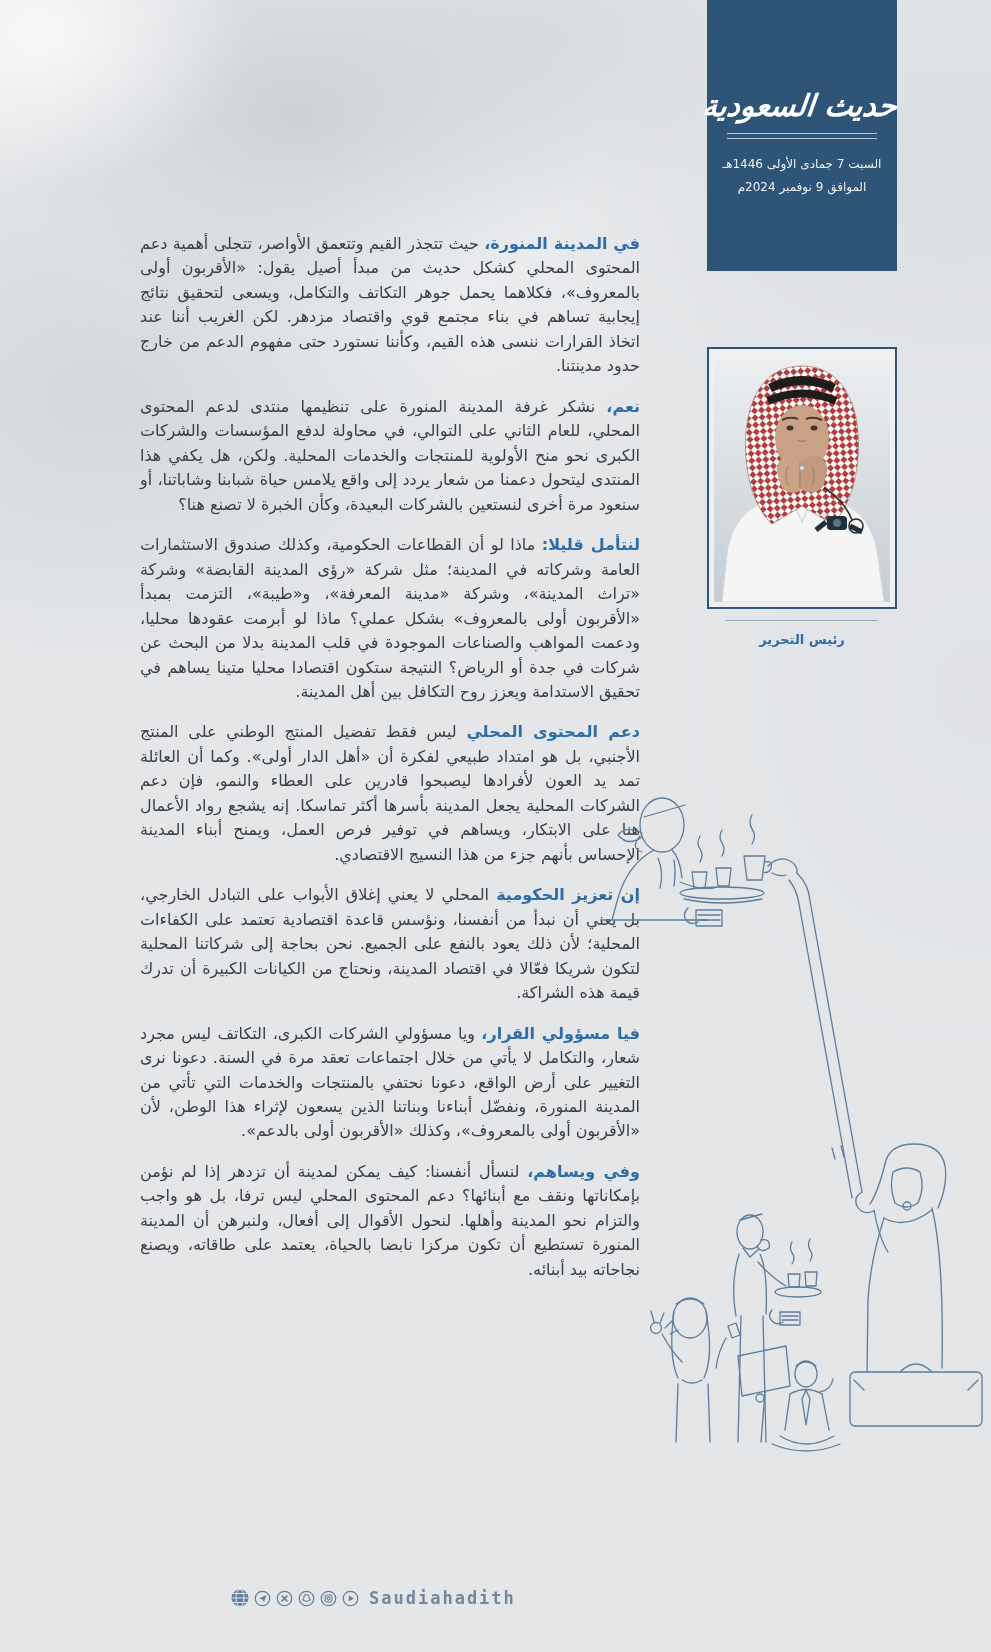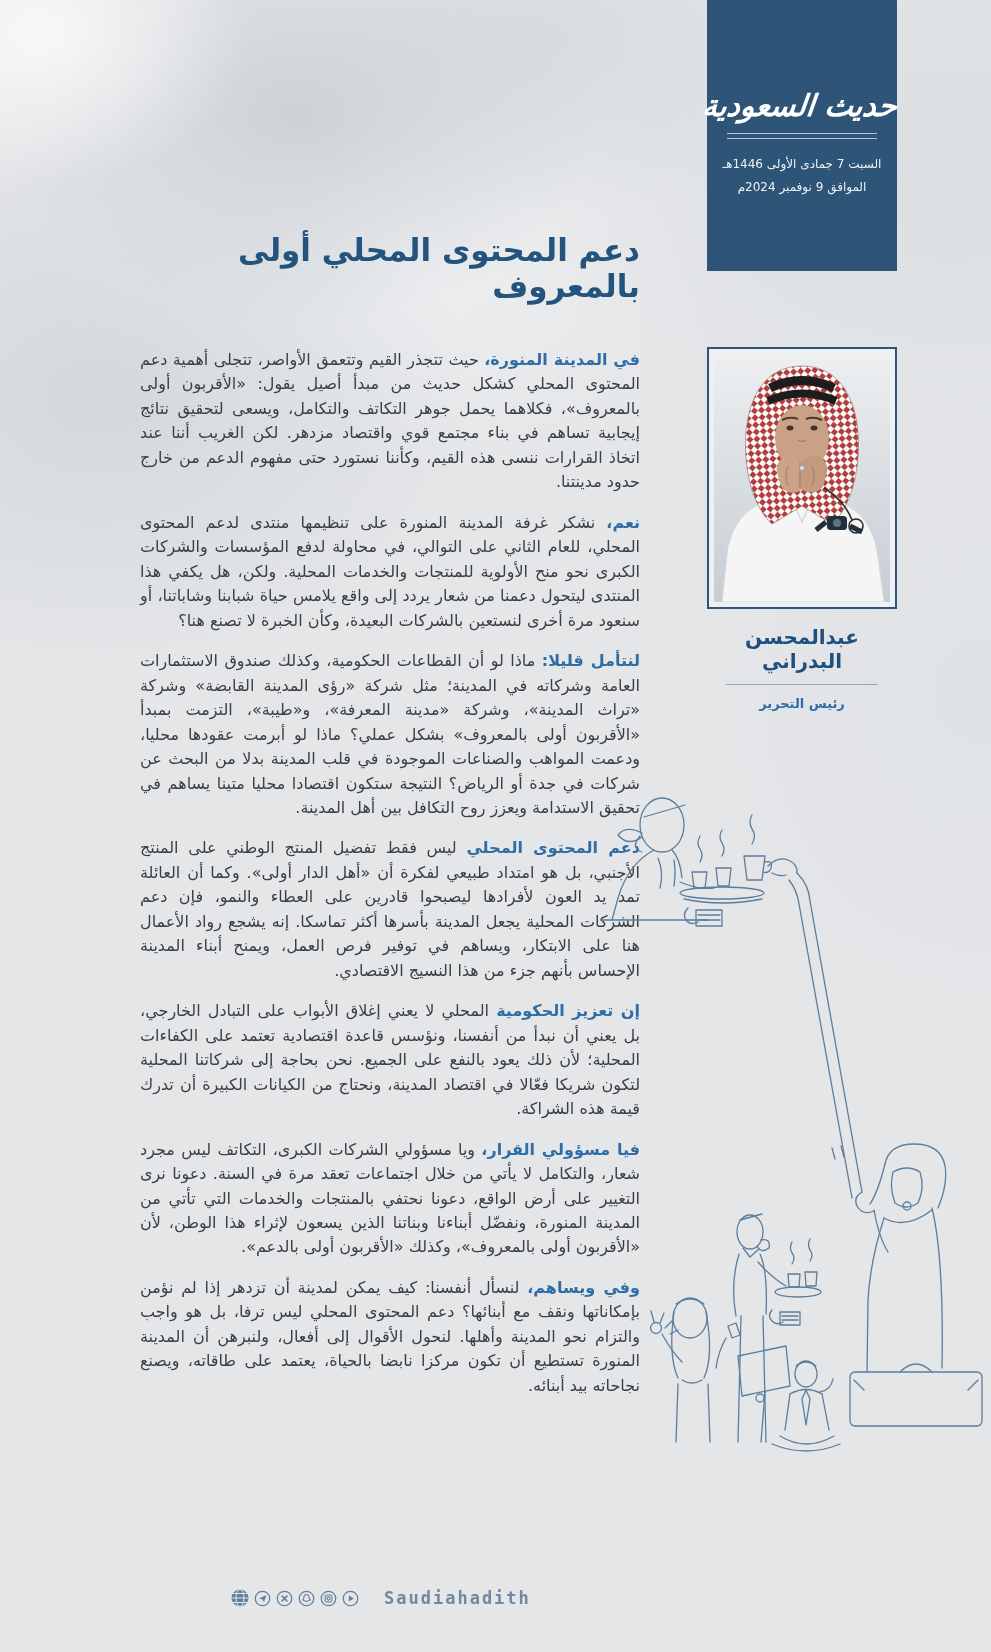--- a/index.html
+++ b/index.html
@@ -129,7 +129,6 @@
   </div>
 
   <div class="article">
-    <h1 class="article-title">دعم المحتوى المحلي أولى بالمعروف</h1>
     <div class="article-body">
     <p class="para">
       <span class="lead">في المدينة المنورة،</span><span> حيث تتجذر القيم وتتعمق الأواصر، تتجلى أهمية دعم المحتوى المحلي كشكل حديث من مبدأ أصيل يقول: «الأقربون أولى بالمعروف»، فكلاهما يحمل جوهر التكاتف والتكامل، ويسعى لتحقيق نتائج إيجابية تساهم في بناء مجتمع قوي واقتصاد مزدهر. لكن الغريب أننا عند اتخاذ القرارات ننسى هذه القيم، وكأننا نستورد حتى مفهوم الدعم من خارج حدود مدينتنا.</span>

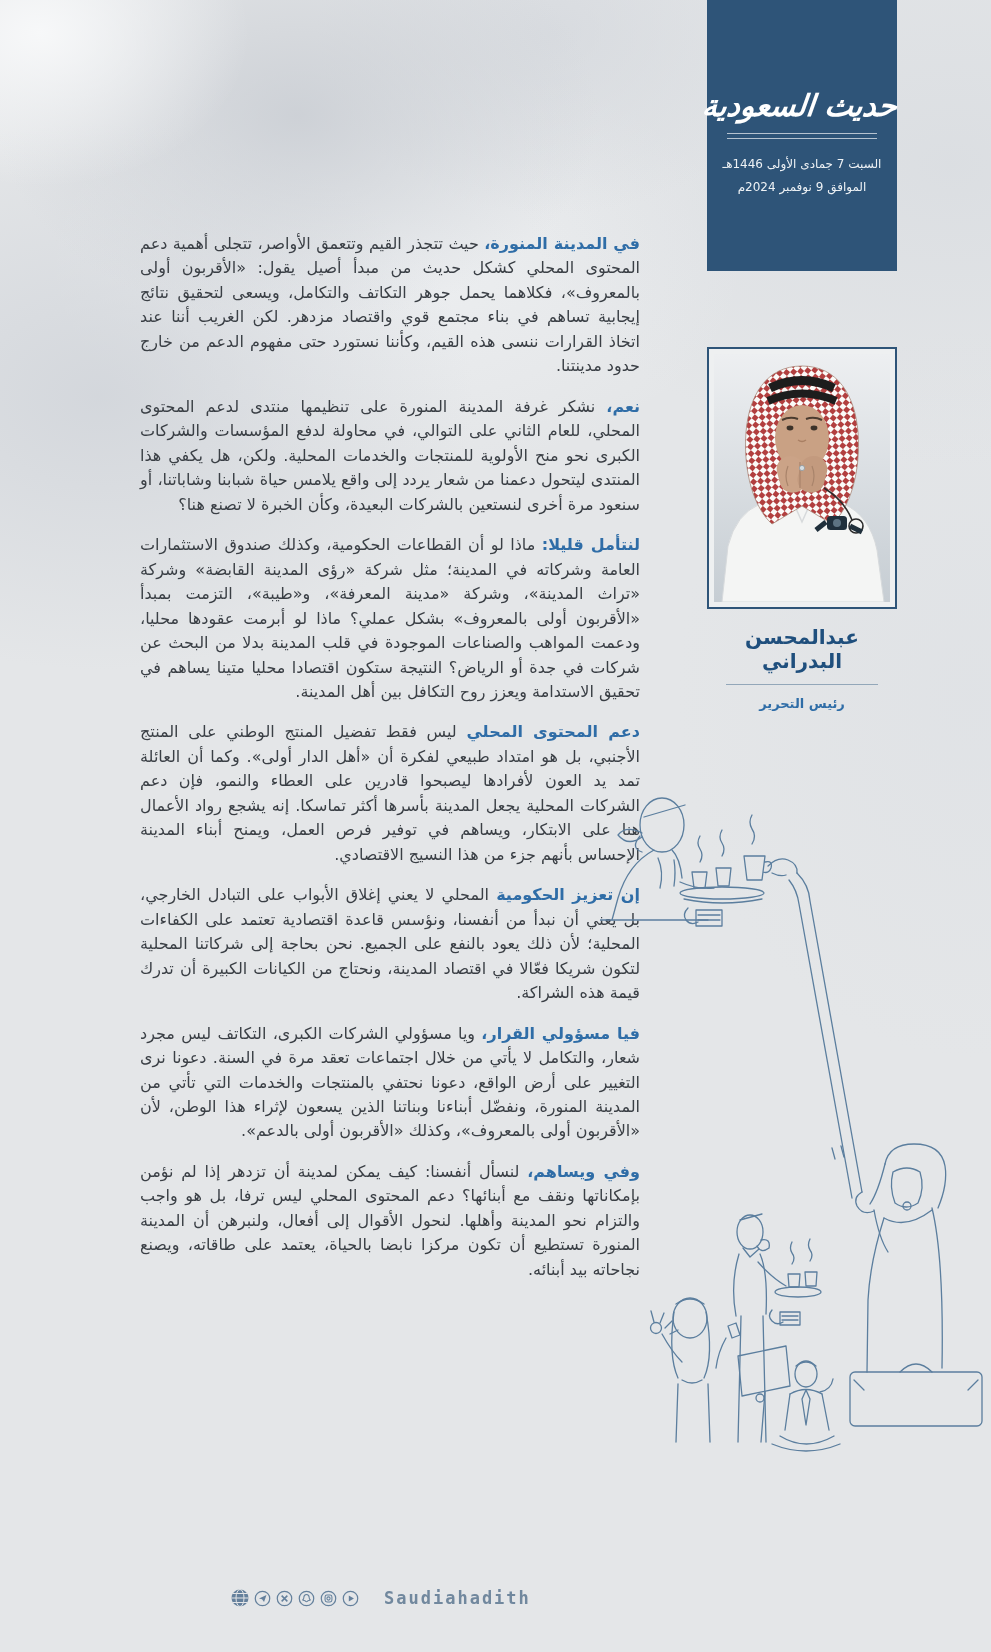--- a/index.html
+++ b/index.html
@@ -123,7 +123,6 @@
         <circle cx="123" cy="169" r="4" fill="#5d7382"></circle>
       </svg>
     </div>
-    <div class="author-name">عبدالمحسن البدراني</div>
     <div class="author-rule"></div>
     <div class="author-role">رئيس التحرير</div>
   </div>

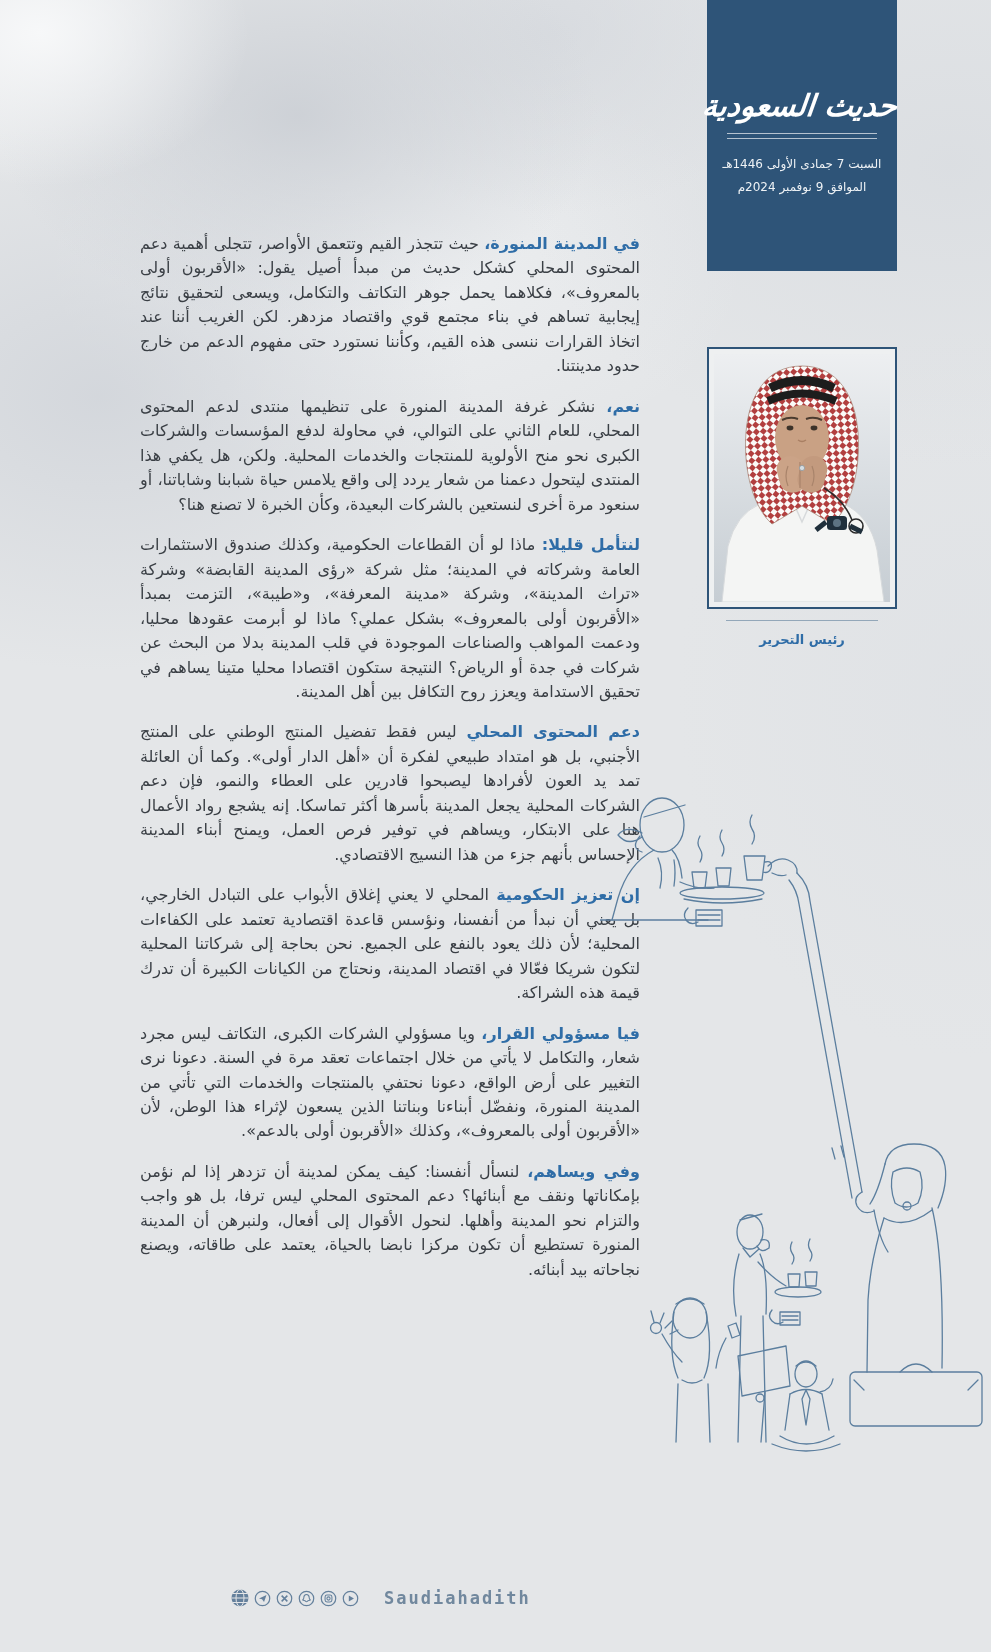--- a/index.html
+++ b/index.html
@@ -58,7 +58,7 @@
     fill:none;stroke:#5b7e9e;stroke-width:1.3;stroke-linecap:round;stroke-linejoin:round;
   }
   
-  .footer{position:absolute;left:230px;top:1588px;display:flex;align-items:center;gap:15px;}
+  .footer{position:absolute;left:230px;top:1588px;display:flex;align-items:center;}
   .footer .icons{display:flex;align-items:center;gap:3px;}
   .footer .icons svg{display:block;}
   .footer .handle{

